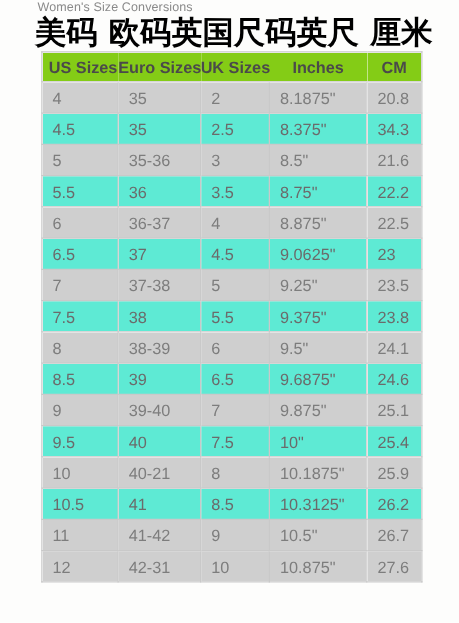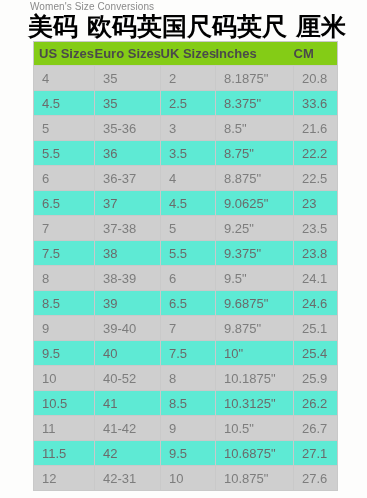--- a/index.html
+++ b/index.html
@@ -79,7 +79,7 @@
   }
   #size-table thead th.first { border-left: 1px solid #c9c9c9; padding-left: 5px; }
   #size-table thead th.last  { border-right: 1px solid #c9c9c9; }
-  #size-table thead th.center { padding: 0; }
+  #size-table thead th.center { text-align: center; padding: 0; }
 
   #size-table tbody tr.shaded td { background: #cfcfcf; color: #7d7d7d; }
   #size-table tbody tr.plain  td { background: #5eead4; color: #6b6b6b; }

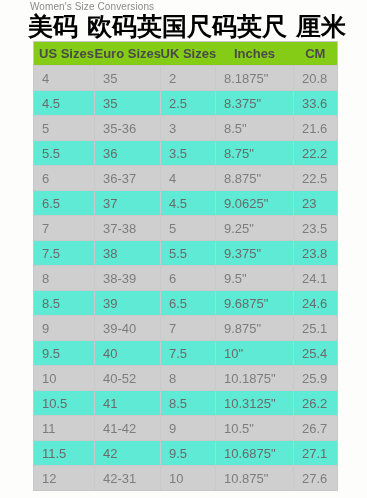--- a/index.html
+++ b/index.html
@@ -123,7 +123,7 @@
         <td>35</td>
         <td>2.5</td>
         <td>8.375"</td>
-        <td>33.6</td>
+        <td>34.3</td>
       </tr>
       <tr class="shaded">
         <td>5</td>

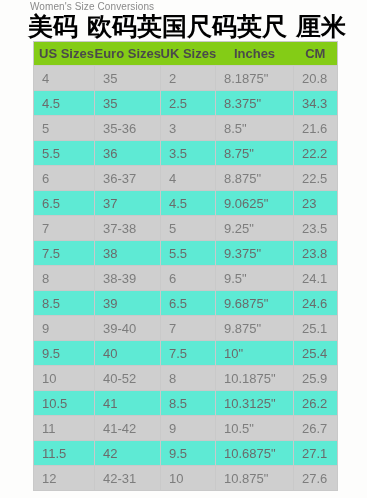--- a/index.html
+++ b/index.html
@@ -197,7 +197,7 @@
       </tr>
       <tr class="shaded">
         <td>10</td>
-        <td>40-52</td>
+        <td>40-21</td>
         <td>8</td>
         <td>10.1875"</td>
         <td>25.9</td>

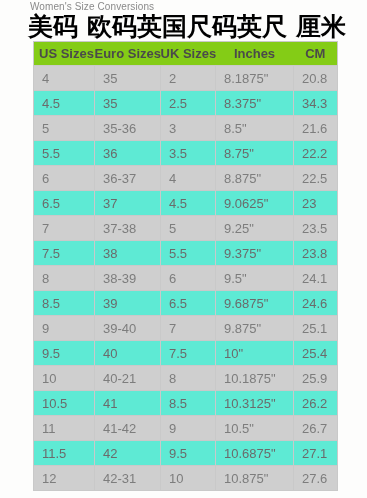--- a/index.html
+++ b/index.html
@@ -216,13 +216,6 @@
         <td>10.5"</td>
         <td>26.7</td>
       </tr>
-      <tr class="plain">
-        <td>11.5</td>
-        <td>42</td>
-        <td>9.5</td>
-        <td>10.6875"</td>
-        <td>27.1</td>
-      </tr>
       <tr class="shaded">
         <td>12</td>
         <td>42-31</td>

